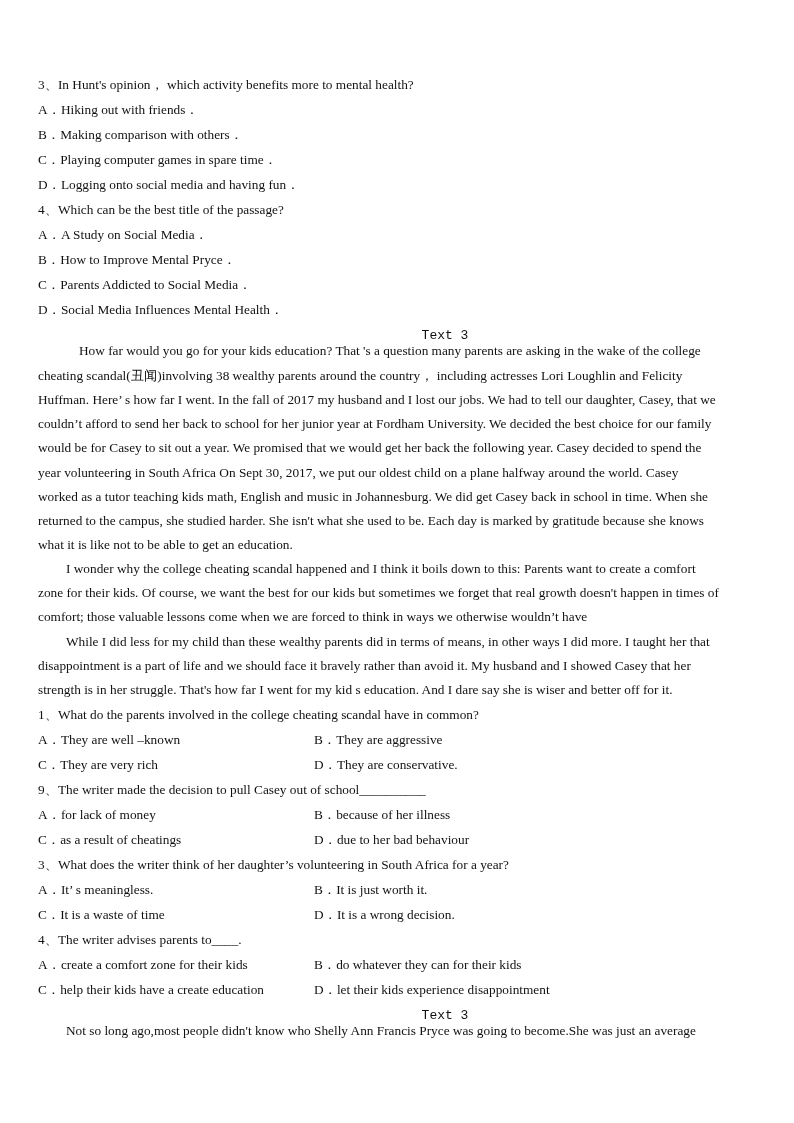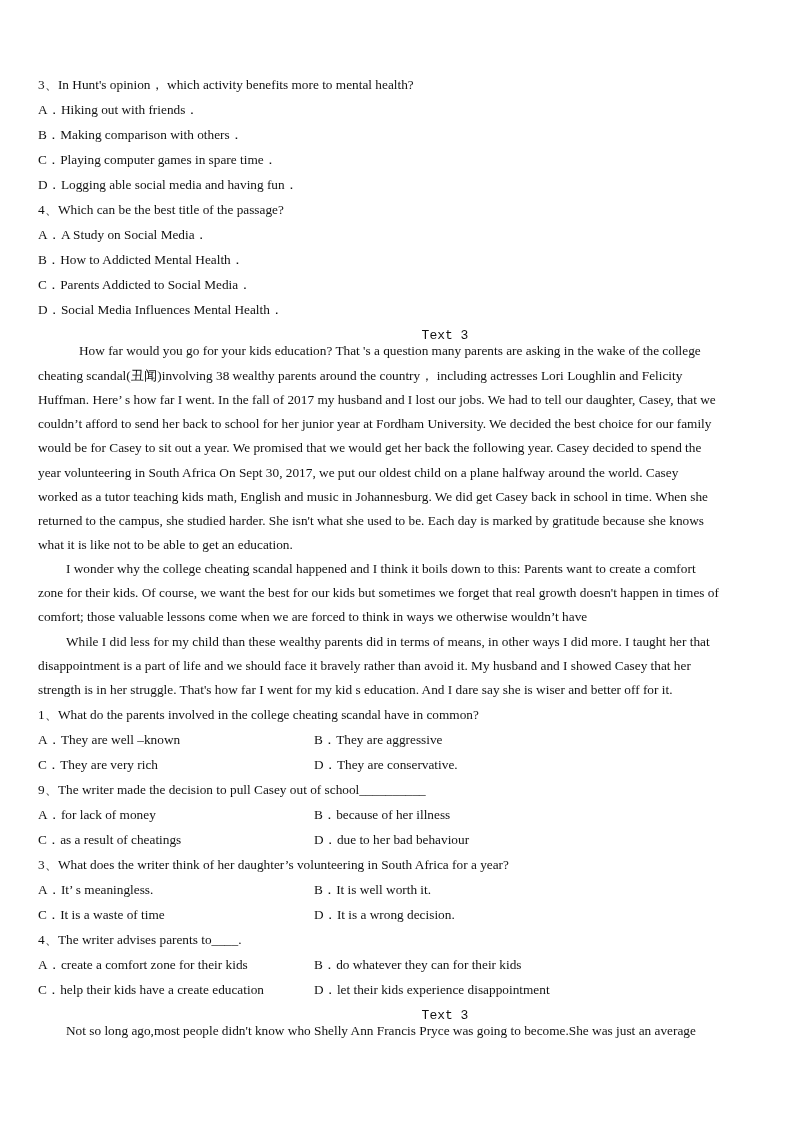--- a/index.html
+++ b/index.html
@@ -22,7 +22,7 @@
 <div class="line" style="top:102px">A．Hiking out with friends．</div>
 <div class="line" style="top:127px">B．Making comparison with others．</div>
 <div class="line" style="top:152px">C．Playing computer games in spare time．</div>
-<div class="line" style="top:177px">D．Logging able social media and having fun．</div>
+<div class="line" style="top:177px">D．Logging onto social media and having fun．</div>
 <div class="line" style="top:202px">4、Which can be the best title of the passage?</div>
 <div class="line" style="top:227px">A．A Study on Social Media．</div>
 <div class="line" style="top:252px">B．How to Addicted Mental Health．</div>

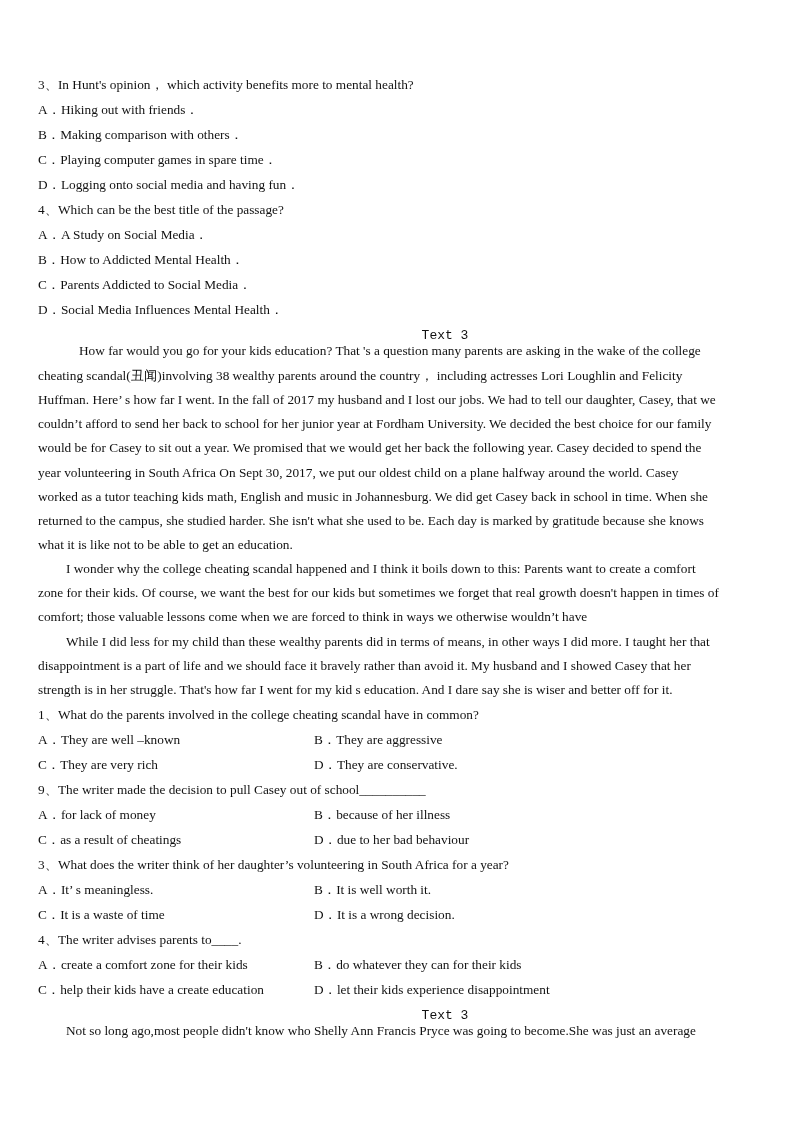--- a/index.html
+++ b/index.html
@@ -25,7 +25,7 @@
 <div class="line" style="top:177px">D．Logging onto social media and having fun．</div>
 <div class="line" style="top:202px">4、Which can be the best title of the passage?</div>
 <div class="line" style="top:227px">A．A Study on Social Media．</div>
-<div class="line" style="top:252px">B．How to Addicted Mental Health．</div>
+<div class="line" style="top:252px">B．How to Improve Mental Pryce．</div>
 <div class="line" style="top:277px">C．Parents Addicted to Social Media．</div>
 <div class="line" style="top:302px">D．Social Media Influences Mental Health．</div>
 

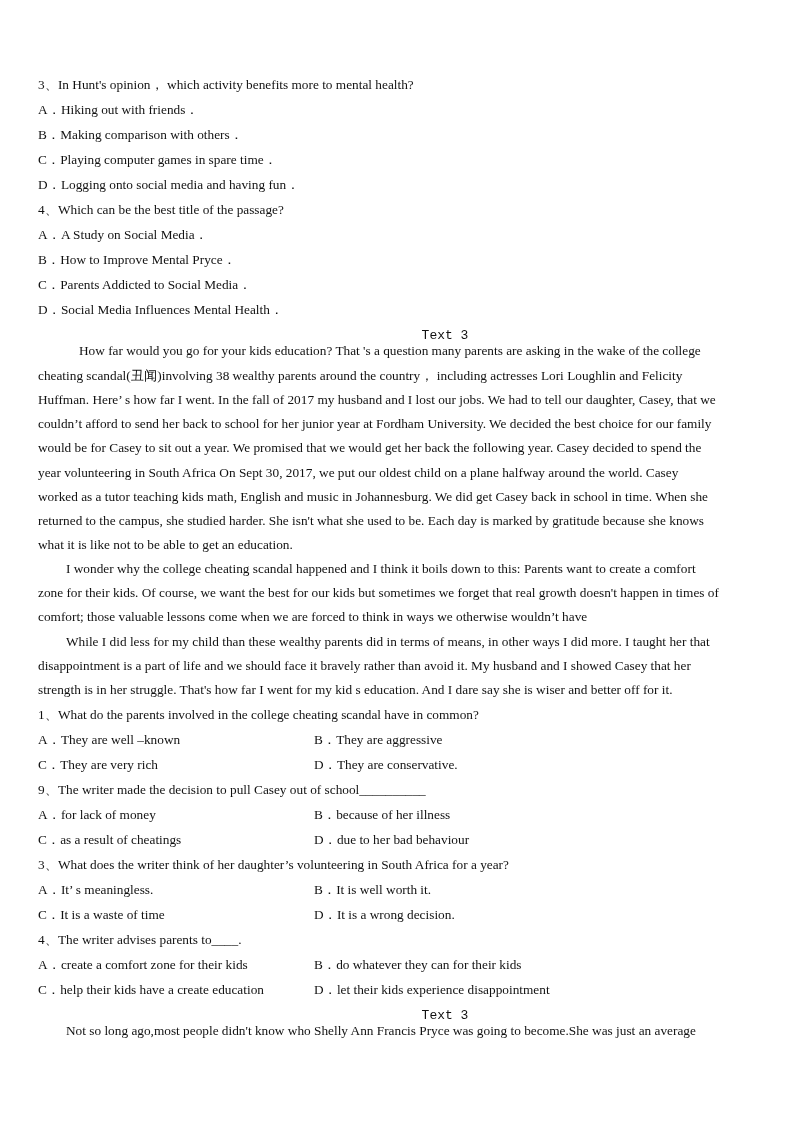--- a/index.html
+++ b/index.html
@@ -63,7 +63,7 @@
 
 <div class="line" style="top:857px">3、What does the writer think of her daughter’s volunteering in South Africa for a year?</div>
 <div class="line" style="top:882px">A．It’ s meaningless.</div>
-<div class="opt-b" style="top:882px">B．It is well worth it.</div>
+<div class="opt-b" style="top:882px">B．It is just worth it.</div>
 <div class="line" style="top:907px">C．It is a waste of time</div>
 <div class="opt-b" style="top:907px">D．It is a wrong decision.</div>
 

